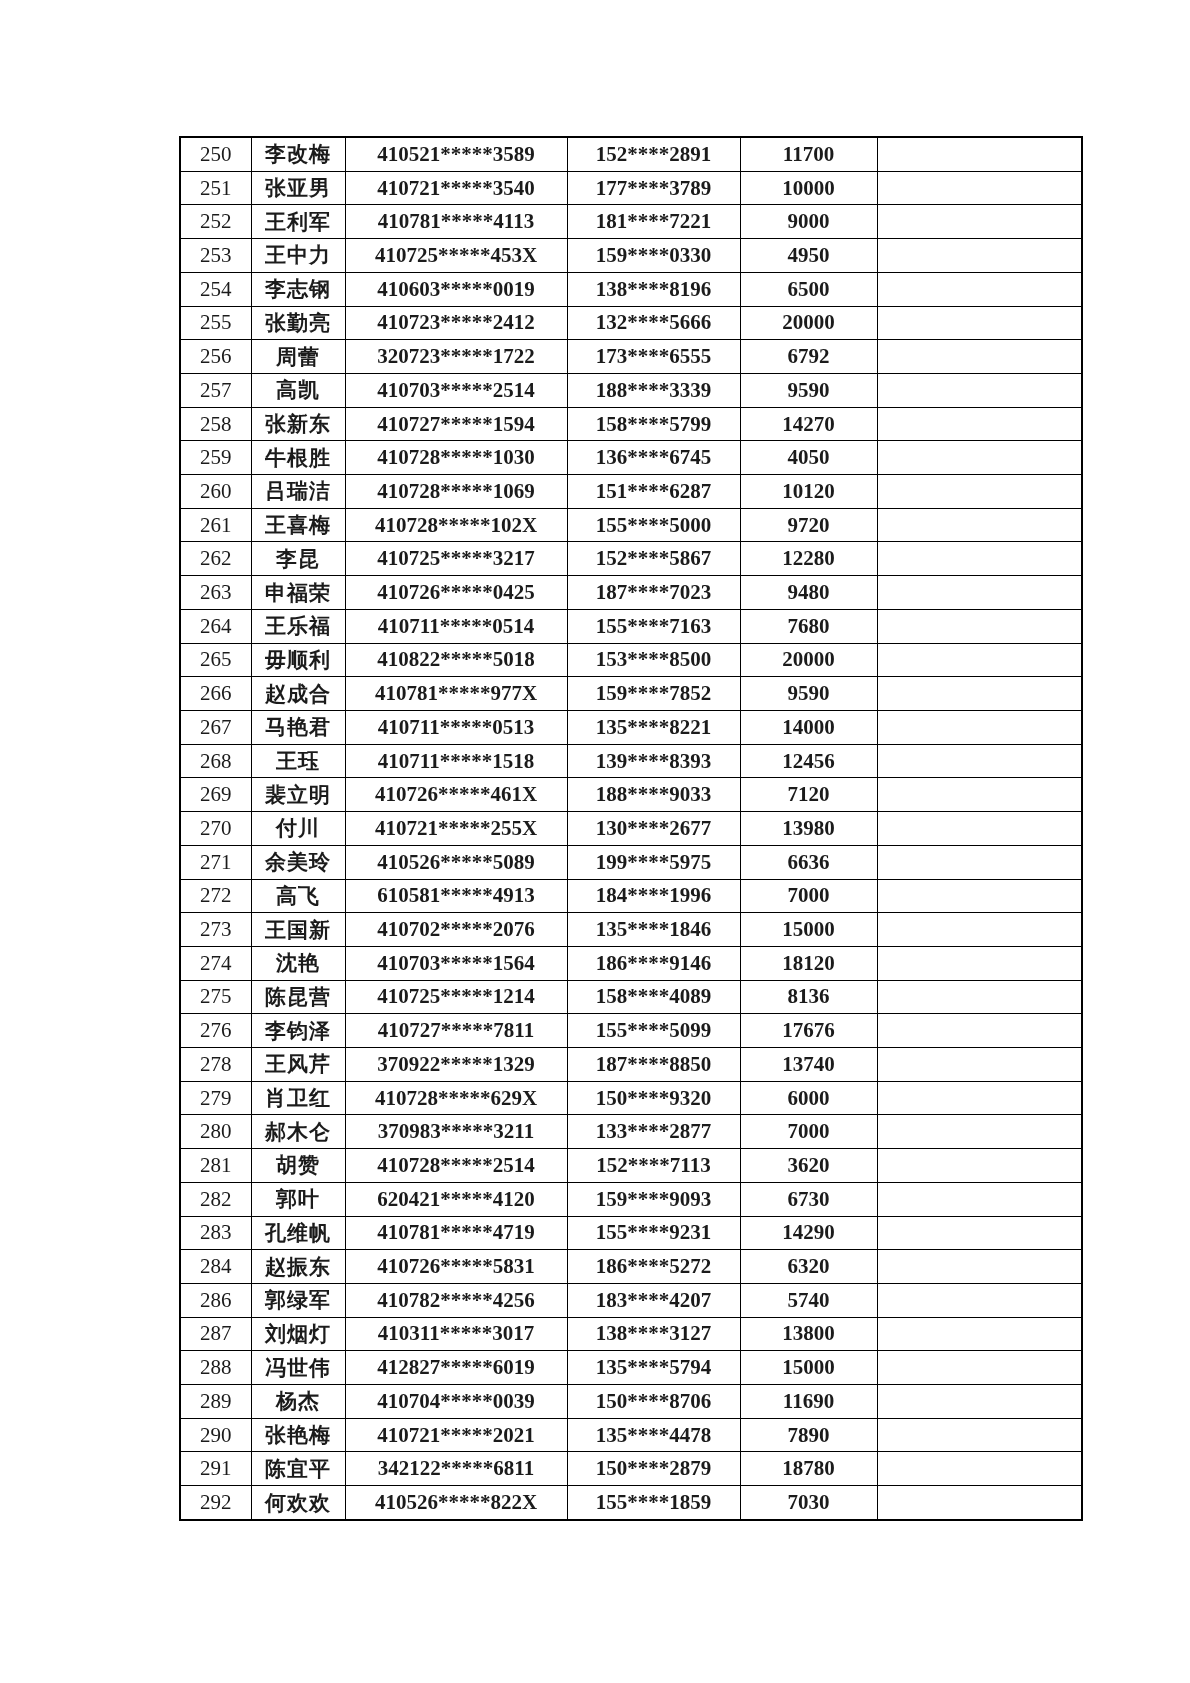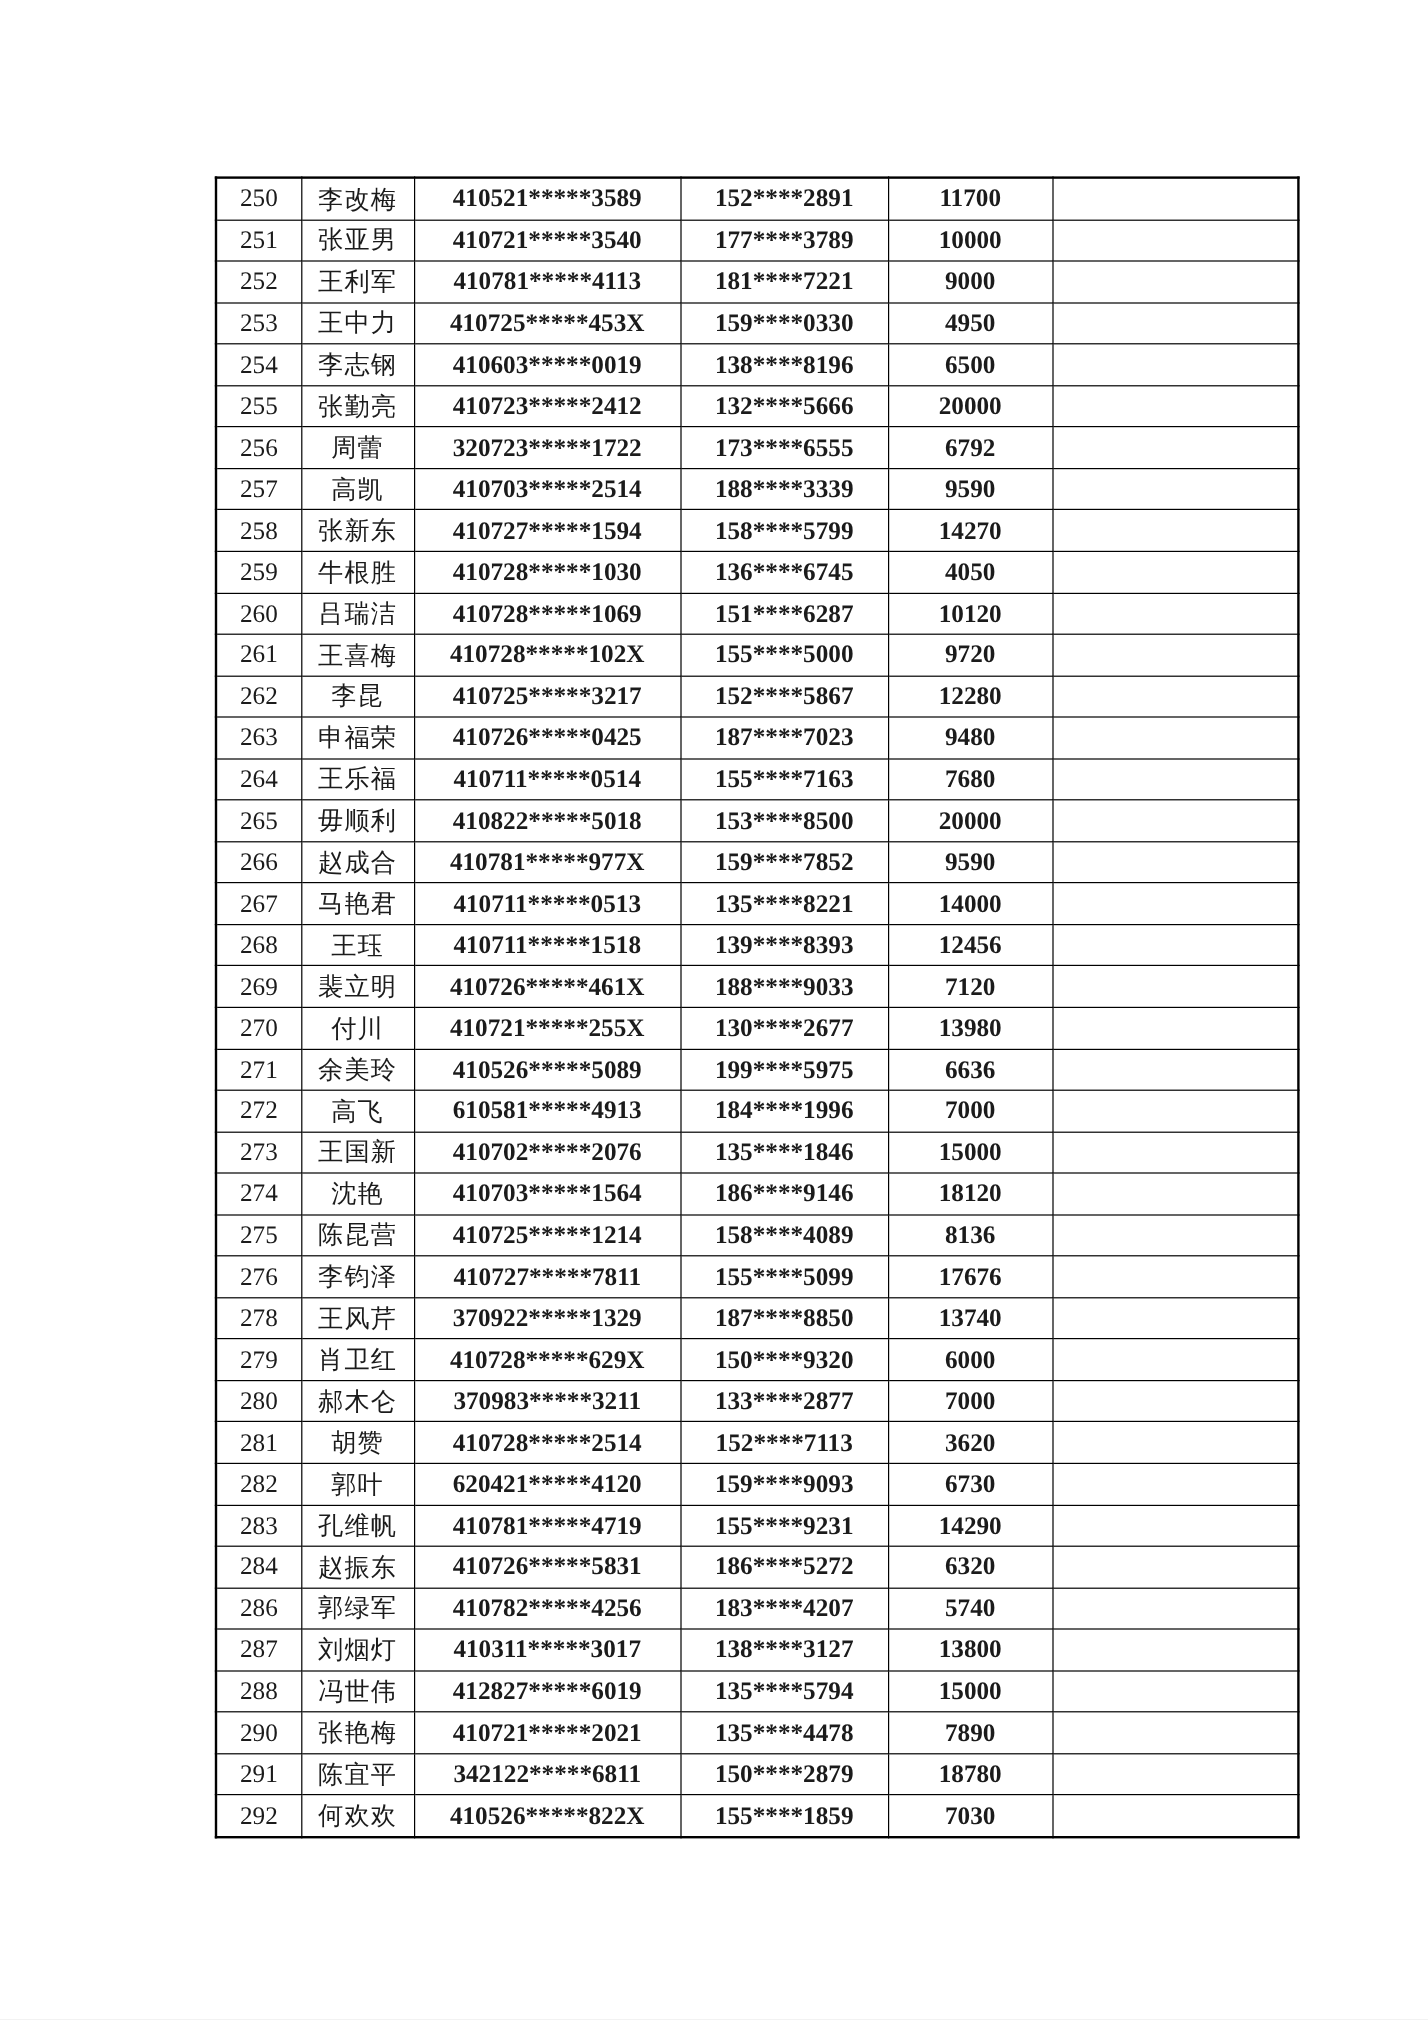--- a/index.html
+++ b/index.html
@@ -19,7 +19,7 @@
   table.roster {
     position: absolute;
     left: 179px;
-    top: 147px;
+    top: 136px;
     width: 902px;
     height: 1385px;
     border-collapse: collapse;

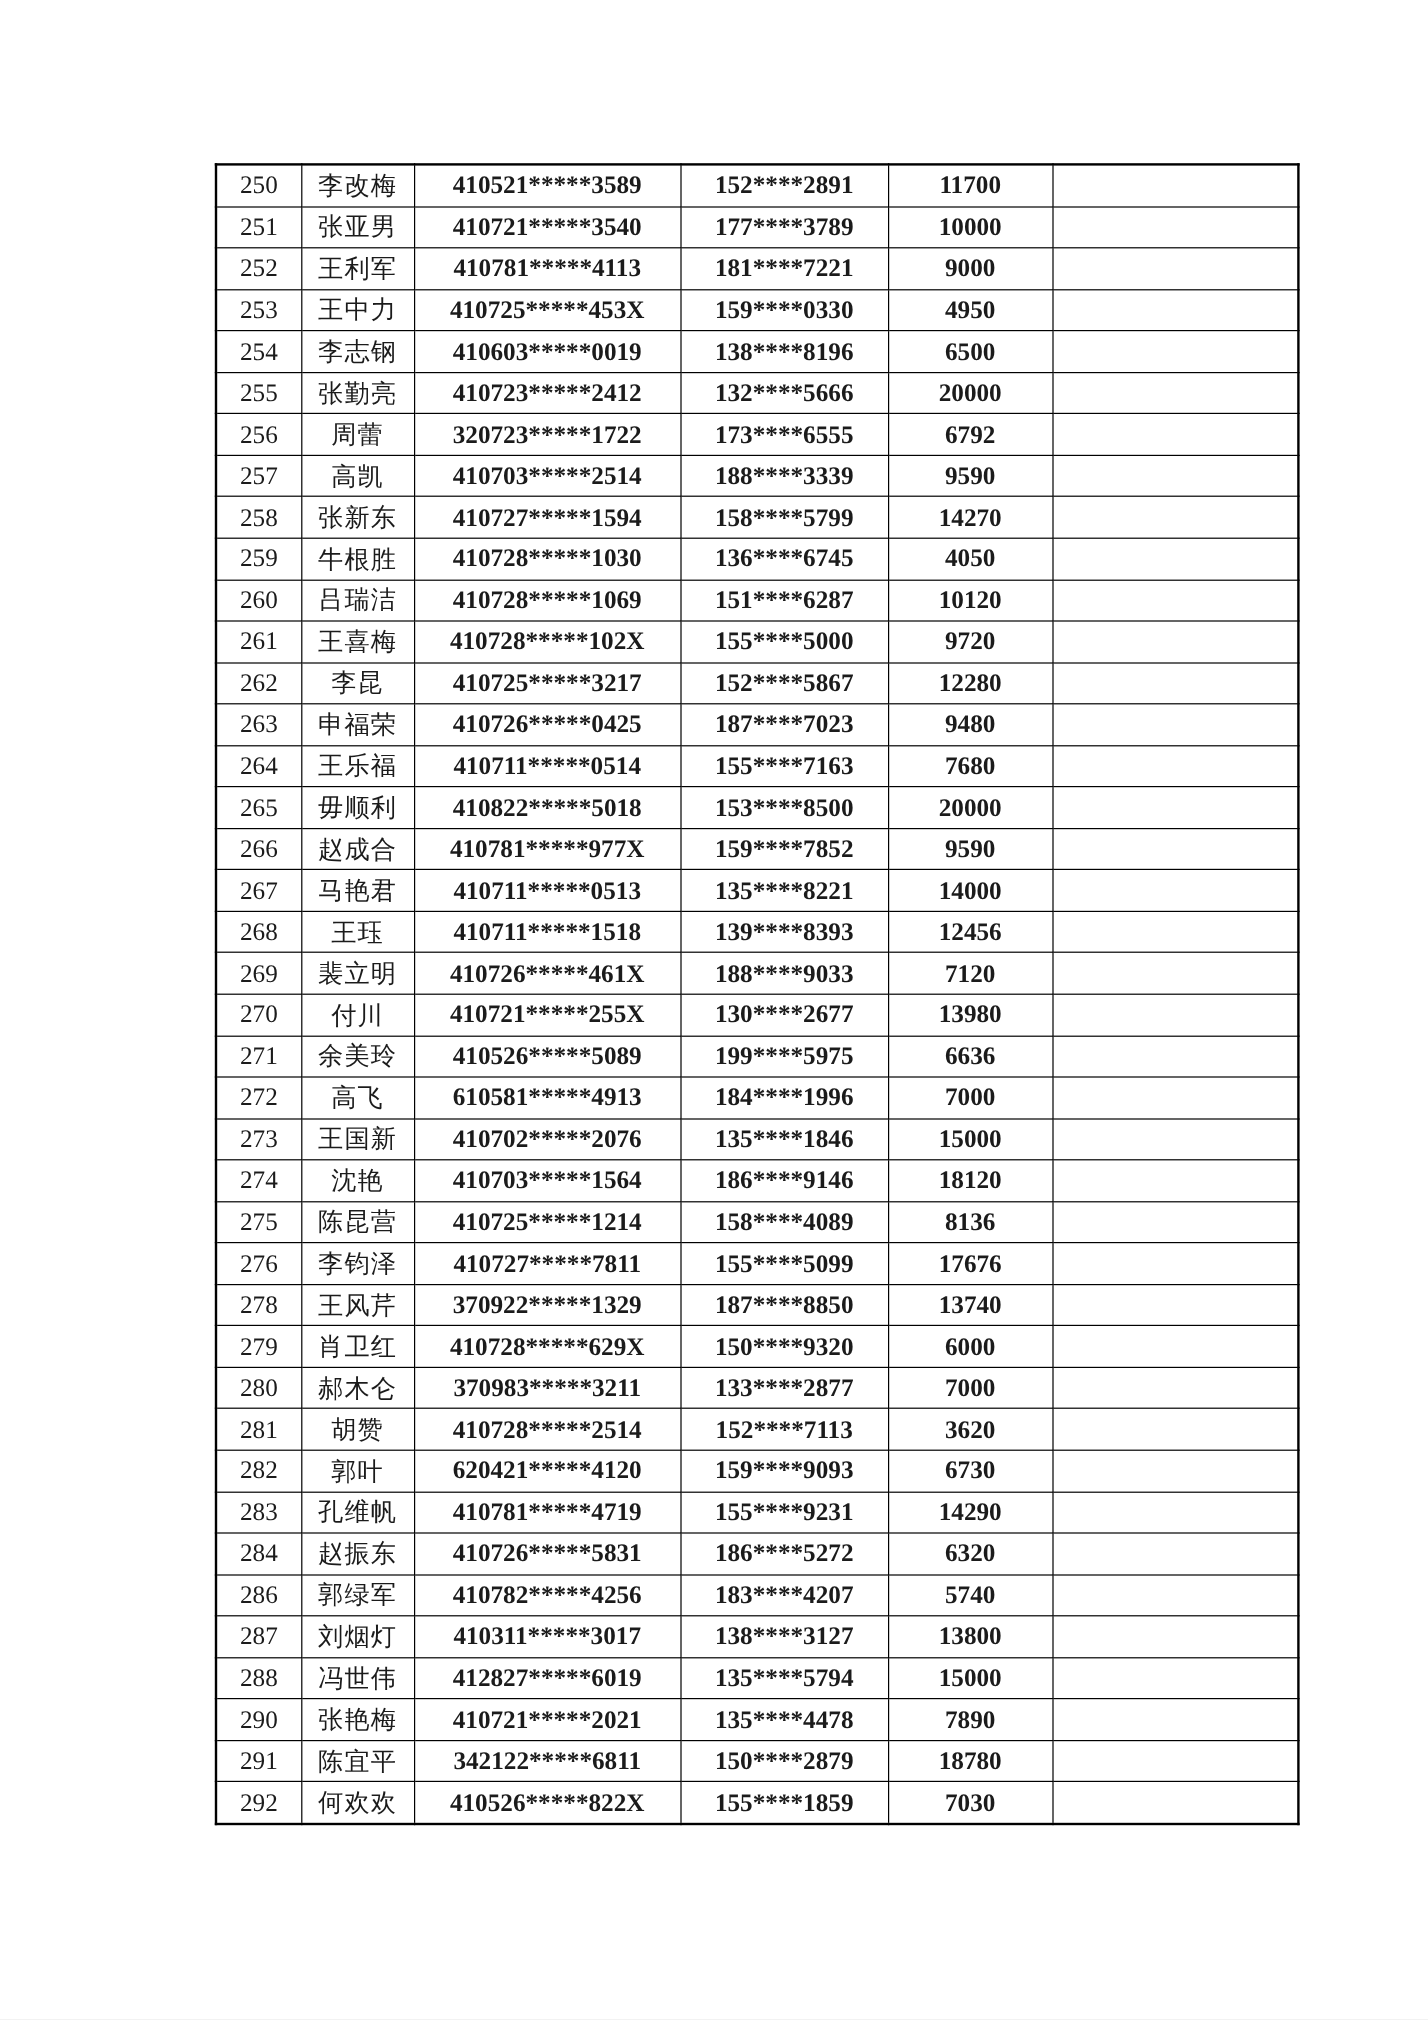--- a/index.html
+++ b/index.html
@@ -48,7 +48,7 @@
   }
   td.c-name {
     font-size: 22px;
-    font-weight: 400;
+    font-weight: 700;
     letter-spacing: 1px;
   }
   td.c-id, td.c-phone, td.c-amount {

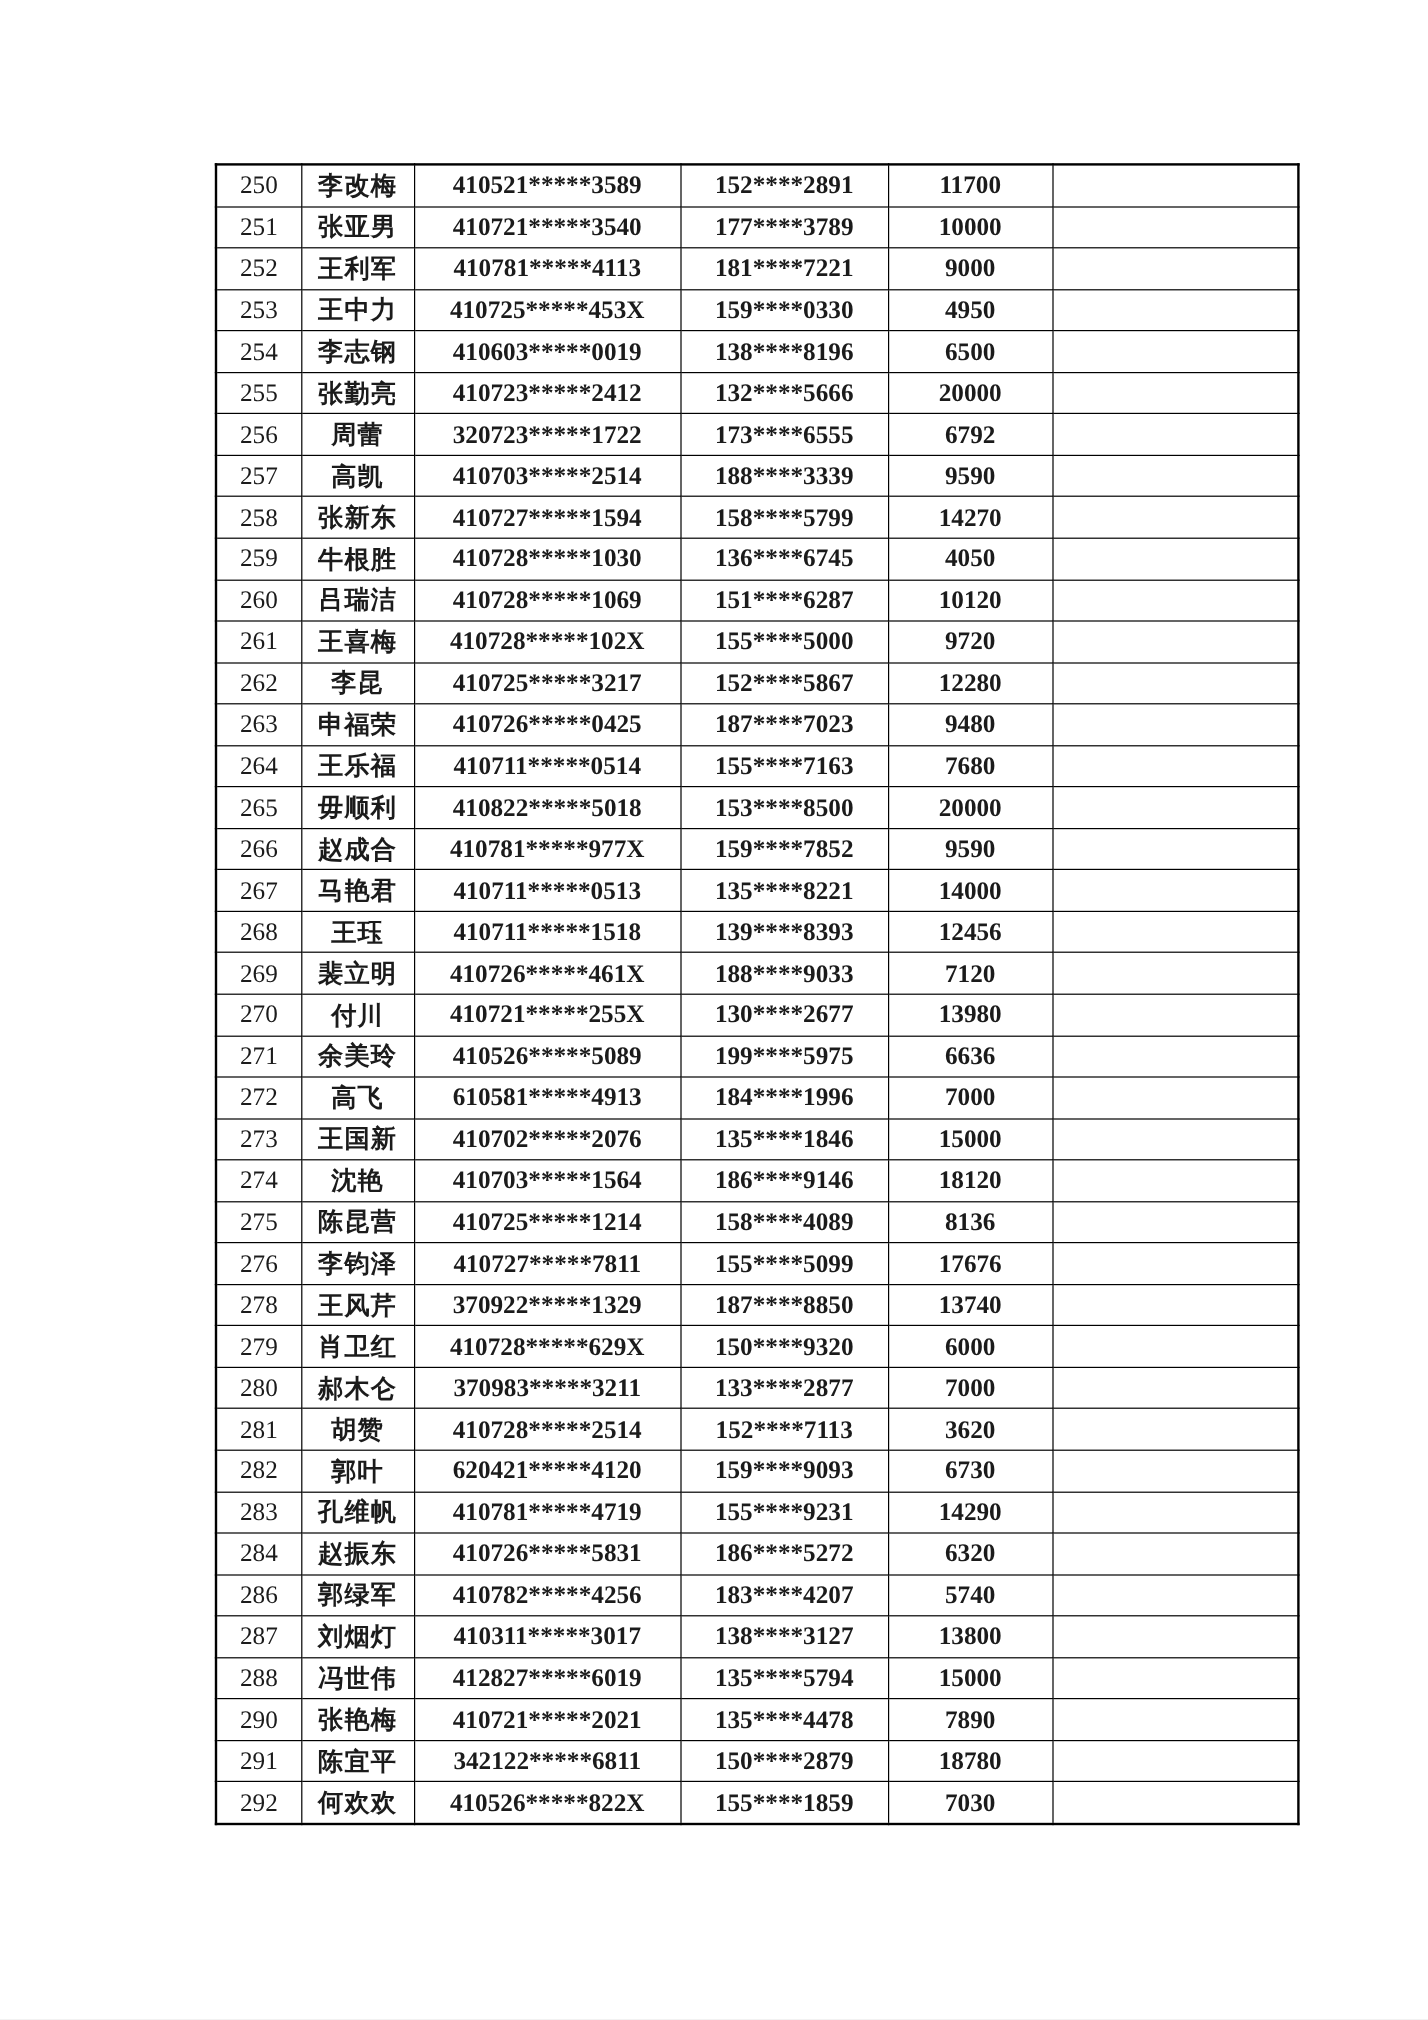--- a/index.html
+++ b/index.html
@@ -366,6 +366,14 @@
       <td class="c-note"></td>
     </tr>
         <tr>
+      <td class="c-index">289</td>
+      <td class="c-name">杨杰</td>
+      <td class="c-id">410704*****0039</td>
+      <td class="c-phone">150****8706</td>
+      <td class="c-amount">11690</td>
+      <td class="c-note"></td>
+    </tr>
+        <tr>
       <td class="c-index">290</td>
       <td class="c-name">张艳梅</td>
       <td class="c-id">410721*****2021</td>

